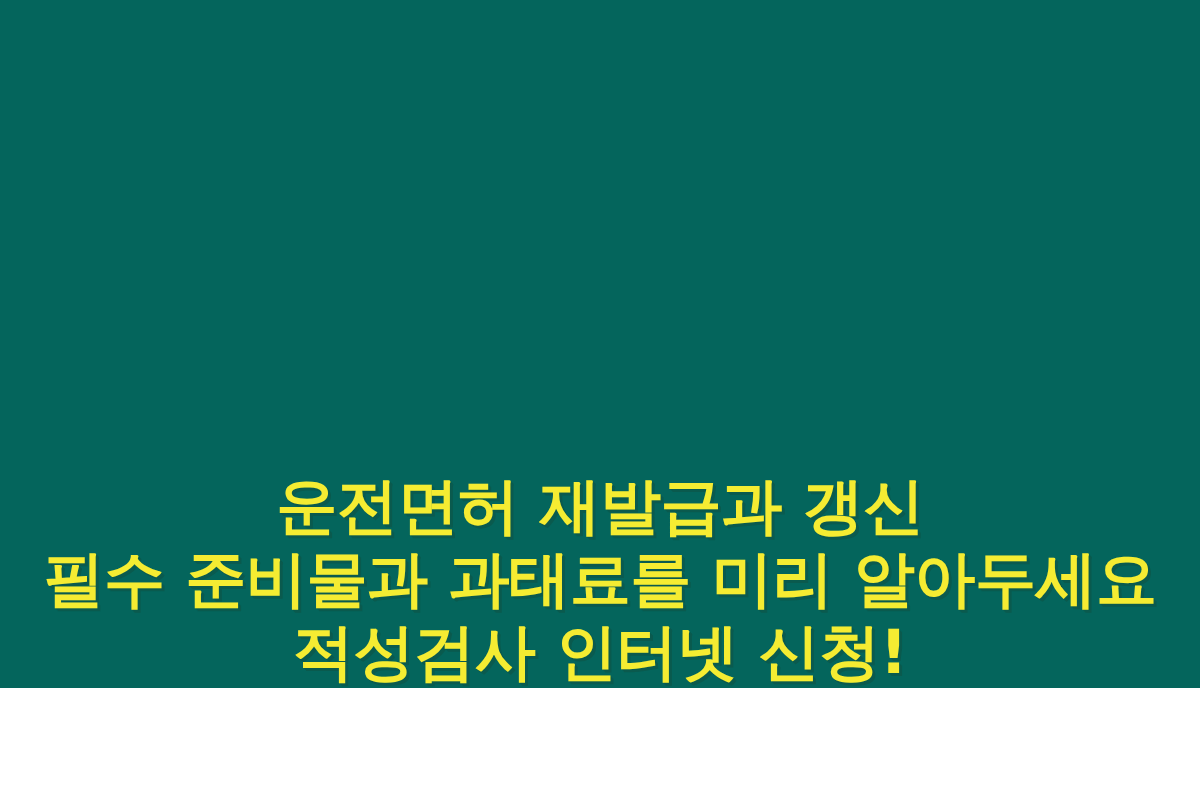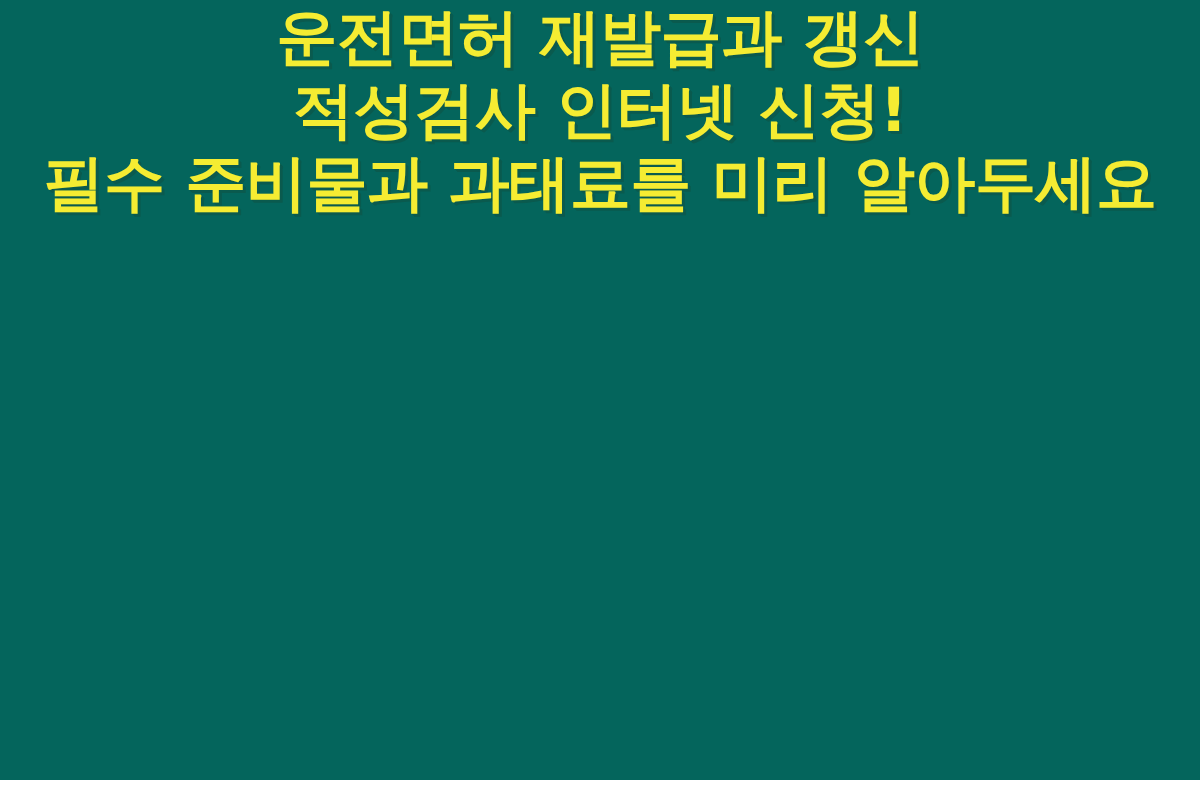--- a/index.html
+++ b/index.html
@@ -18,10 +18,10 @@
   #banner {
     position: relative;
     width: 1200px;
-    height: 780px;
+    height: 688px;
     background: #04655C;
     display: flex;
-    align-items: flex-start;
+    align-items: flex-end;
     justify-content: center;
     box-sizing: border-box;
   }

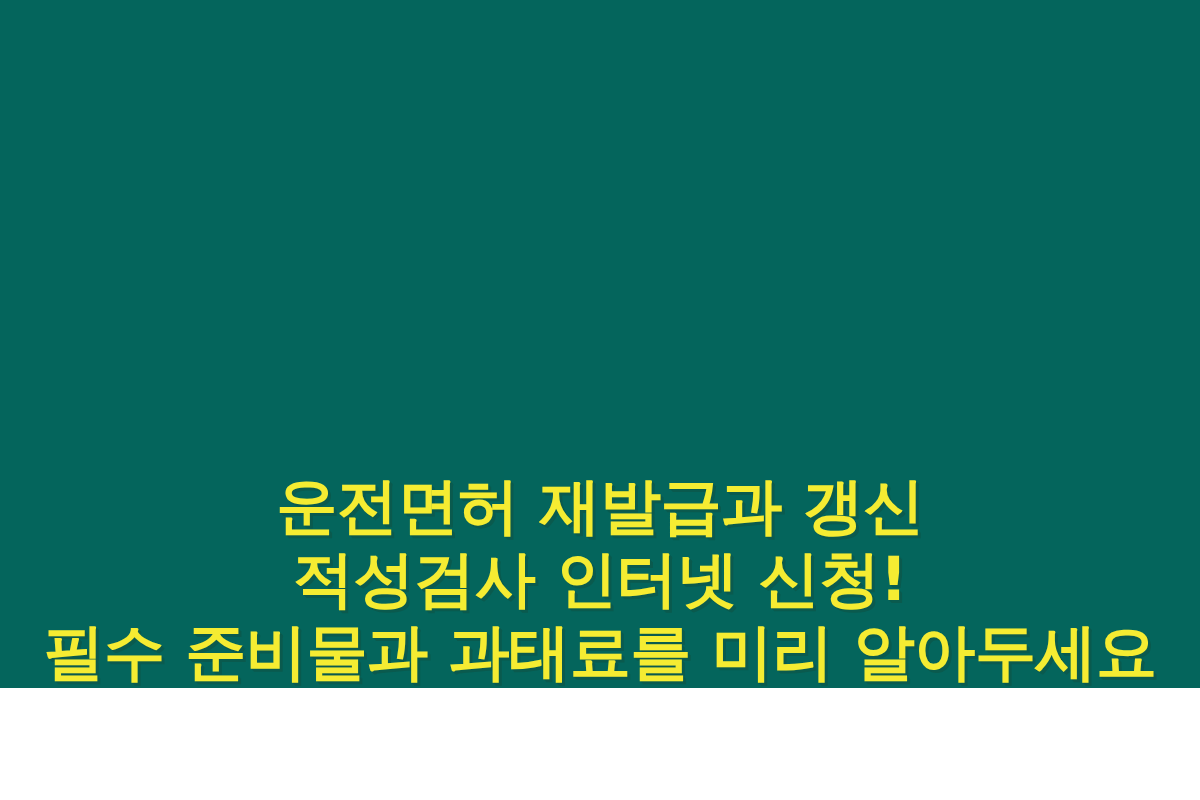--- a/index.html
+++ b/index.html
@@ -72,8 +72,8 @@
 
   <div id="headline" style="color: rgb(245, 236, 50); text-shadow: rgb(10, 90, 78) 3px 3px 0px, rgb(10, 90, 78) 2px 2px 0px, rgb(10, 90, 78) 1px 1px 0px;">
     <span class="hl-line hl-line-1" style="font-size: 61.11px; line-height: 73px;">운전면허 재발급과 갱신</span>
+    <span class="hl-line hl-line-3" style="font-size: 61.11px; line-height: 73px;">필수 준비물과 과태료를 미리 알아두세요</span>
     <span class="hl-line hl-line-2" style="font-size: 61.11px; line-height: 73px;">적성검사 인터넷 신청!</span>
-    <span class="hl-line hl-line-3" style="font-size: 61.11px; line-height: 73px;">필수 준비물과 과태료를 미리 알아두세요</span>
   </div>
 
 </div>

